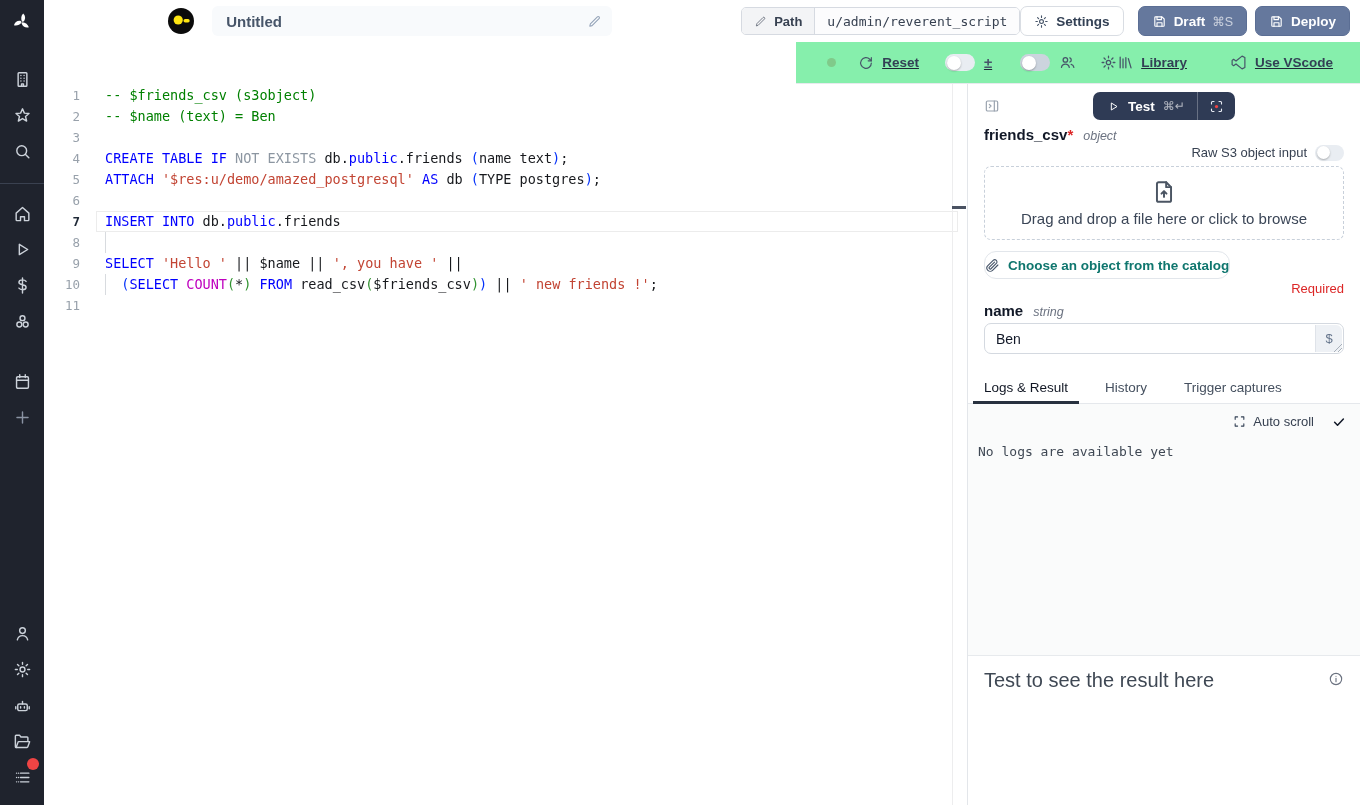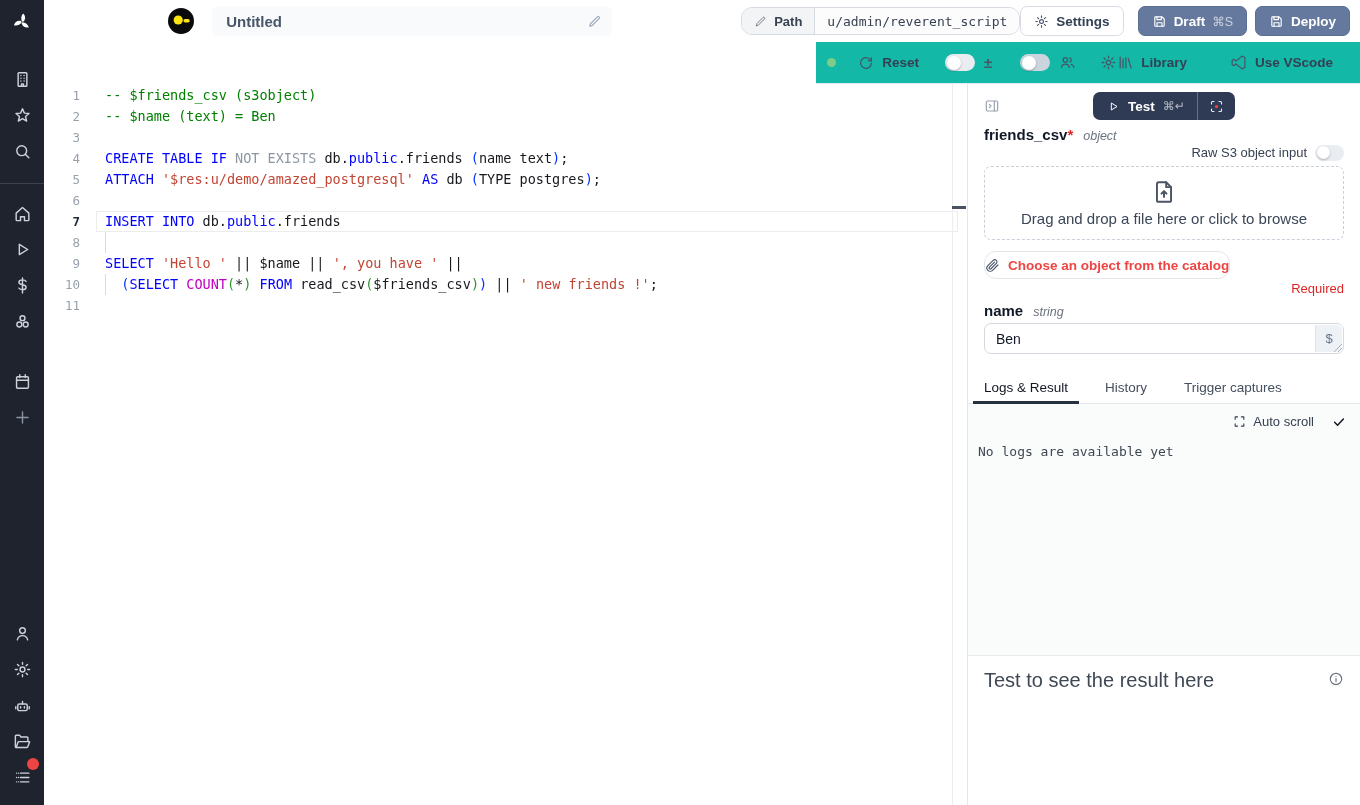--- a/index.html
+++ b/index.html
@@ -29,7 +29,7 @@
   .title-field { margin-left:17px; width:400px; height:30px; background:#f8fafc; border-radius:6px; display:flex; align-items:center; padding:0 10px 0 14px; cursor:text; }
   .title-text { flex:1; font-size:15px; font-weight:600; color:#475569; }
   .title-field .ic { color:#94a3b8; }
-  .path-group { margin-left:129px; height:28px; border:1px solid #d6dae1; border-radius:11px; display:flex; align-items:stretch; overflow:hidden; cursor:pointer; }
+  .path-group { margin-left:129px; height:28px; border:1px solid #d6dae1; border-radius:5px; display:flex; align-items:stretch; overflow:hidden; cursor:pointer; }
   .path-label { display:flex; gap:7px; align-items:center; padding:0 12px; background:#f3f4f6; border-right:1px solid #d6dae1; font-size:13px; font-weight:600; color:#374151; }
   .path-value { display:flex; align-items:center; padding:0 12px; font-family:"DejaVu Sans Mono", monospace; font-size:13px; color:#374151; background:#fcfcfd; }
   .spacer { flex:1; }

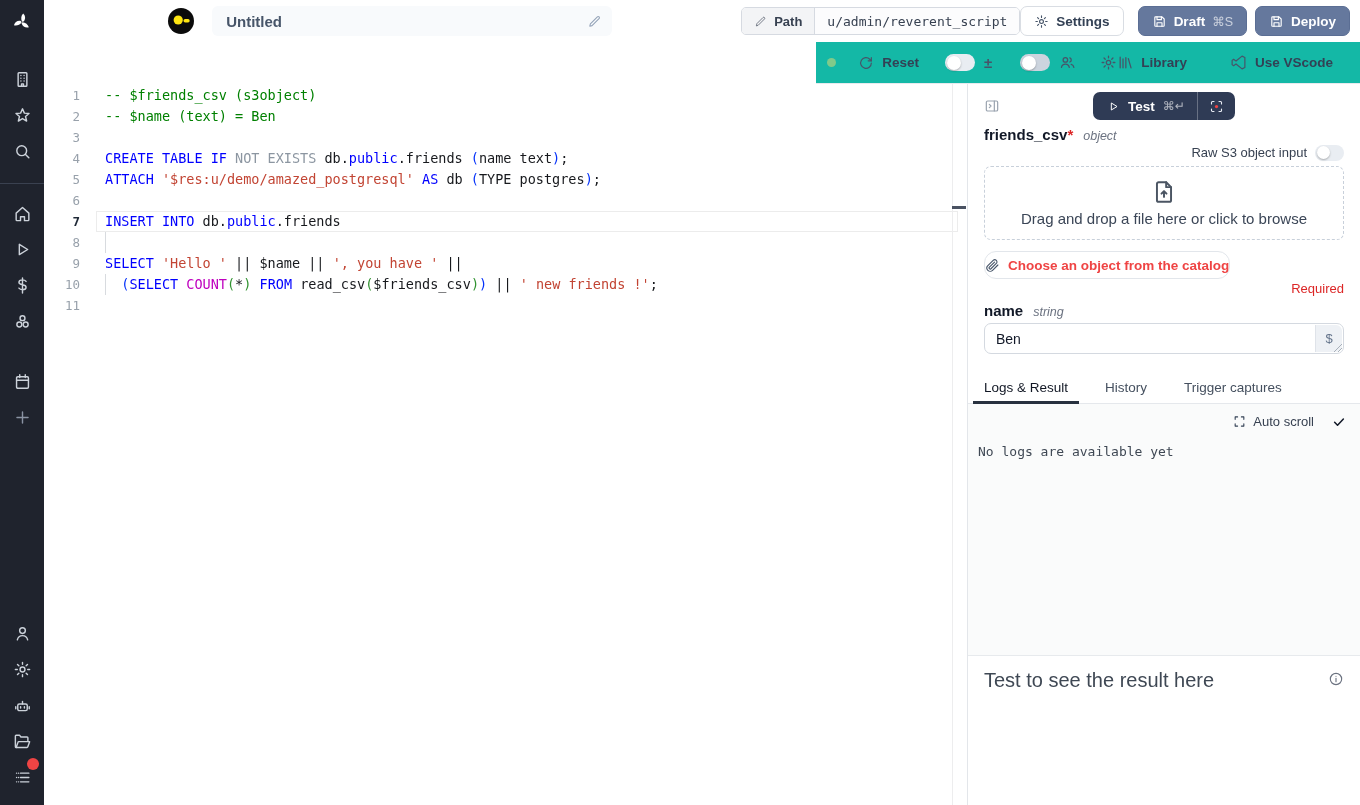--- a/index.html
+++ b/index.html
@@ -39,7 +39,7 @@
   .btn .shortcut { font-weight:500; font-size:12.5px; color:rgba(255,255,255,.66); }
   .btn.draft { margin-left:14px; } .btn.deploy { margin-left:8px; }
 
-  .toolbar { height:42px; display:flex; align-items:center; padding:0 27px 0 11px; border-bottom:1px solid #e7eaee; background:#14b8a6; }
+  .toolbar { height:42px; display:flex; align-items:center; padding:0 27px 0 31px; border-bottom:1px solid #e7eaee; background:#86efac;text-decoration:underline; }
   .status-dot { width:9px; height:9px; border-radius:50%; background:#80ca8a; }
   .tb-label { font-size:13.5px; font-weight:600; color:#334155; }
   .toggle { width:30px; height:17px; border-radius:9px; background:#e9edf2; position:relative; cursor:pointer; flex:none; }

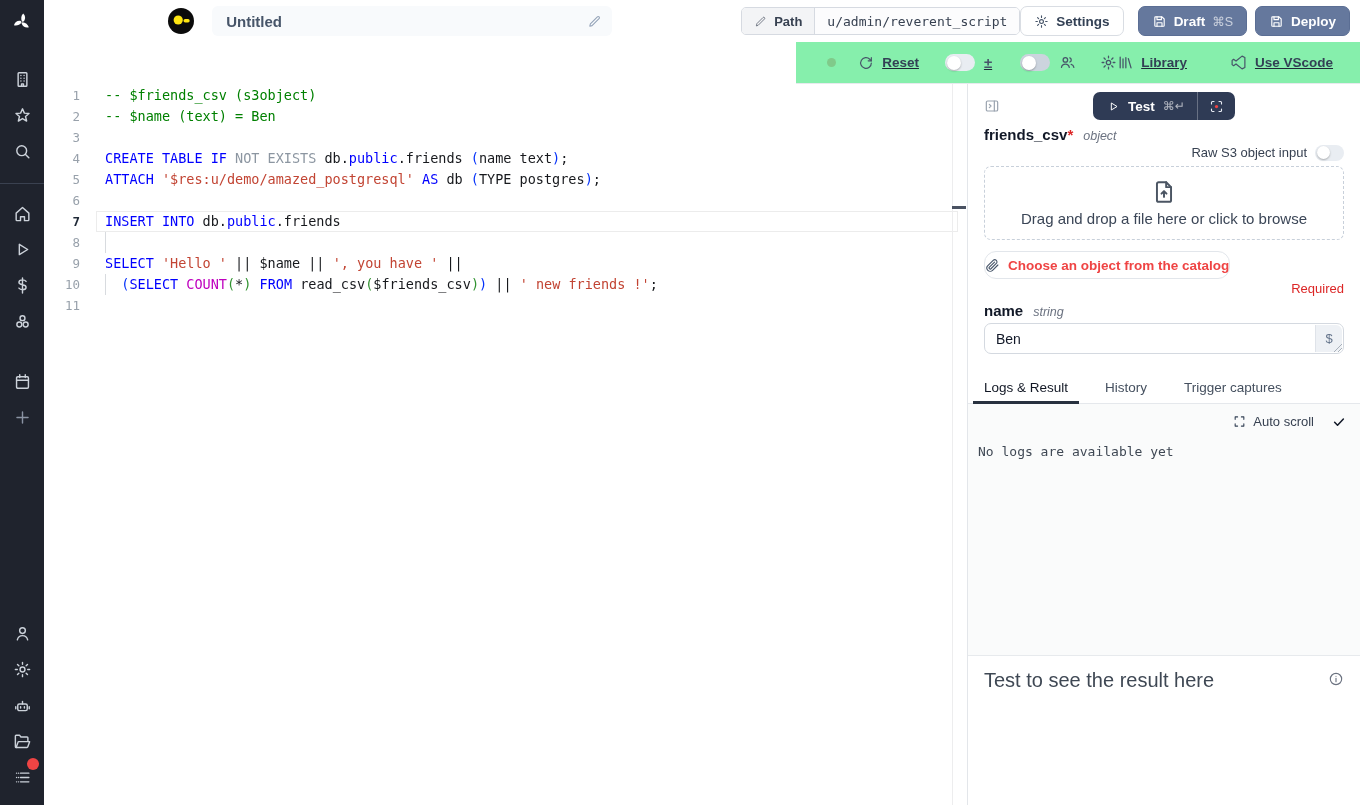--- a/index.html
+++ b/index.html
@@ -84,7 +84,7 @@
   .dropzone { margin-top:5px; height:74px; border:1.5px dashed #c8d0da; border-radius:7px; display:flex; flex-direction:column; align-items:center; justify-content:center; gap:5px; cursor:pointer; background:#fff; }
   .dropzone .ic { color:#4b5563; }
   .dz-text { font-size:15px; color:#3b4657; }
-  .catalog-btn { margin-top:11px; height:28px; border:1px solid #e2e6eb; border-radius:12px; display:flex; align-items:center; justify-content:center; gap:8px; font-size:13.5px; font-weight:600; color:#ef4444; background:#fff; cursor:pointer; }
+  .catalog-btn { margin-top:11px; height:28px; border:1px solid #e2e6eb; border-radius:12px; display:flex; align-items:center; justify-content:center; gap:8px; font-size:13.5px; font-weight:600; color:#0f766e; background:#fff; cursor:pointer; }
   .required { text-align:right; font-size:13px; color:#dc2626; margin-top:2px; height:15px; }
   .name-head { margin-top:6px; }
   .name-input { margin-top:4px; height:31px; border:1px solid #d4d9e0; border-radius:7px; background:#fff; position:relative; }

